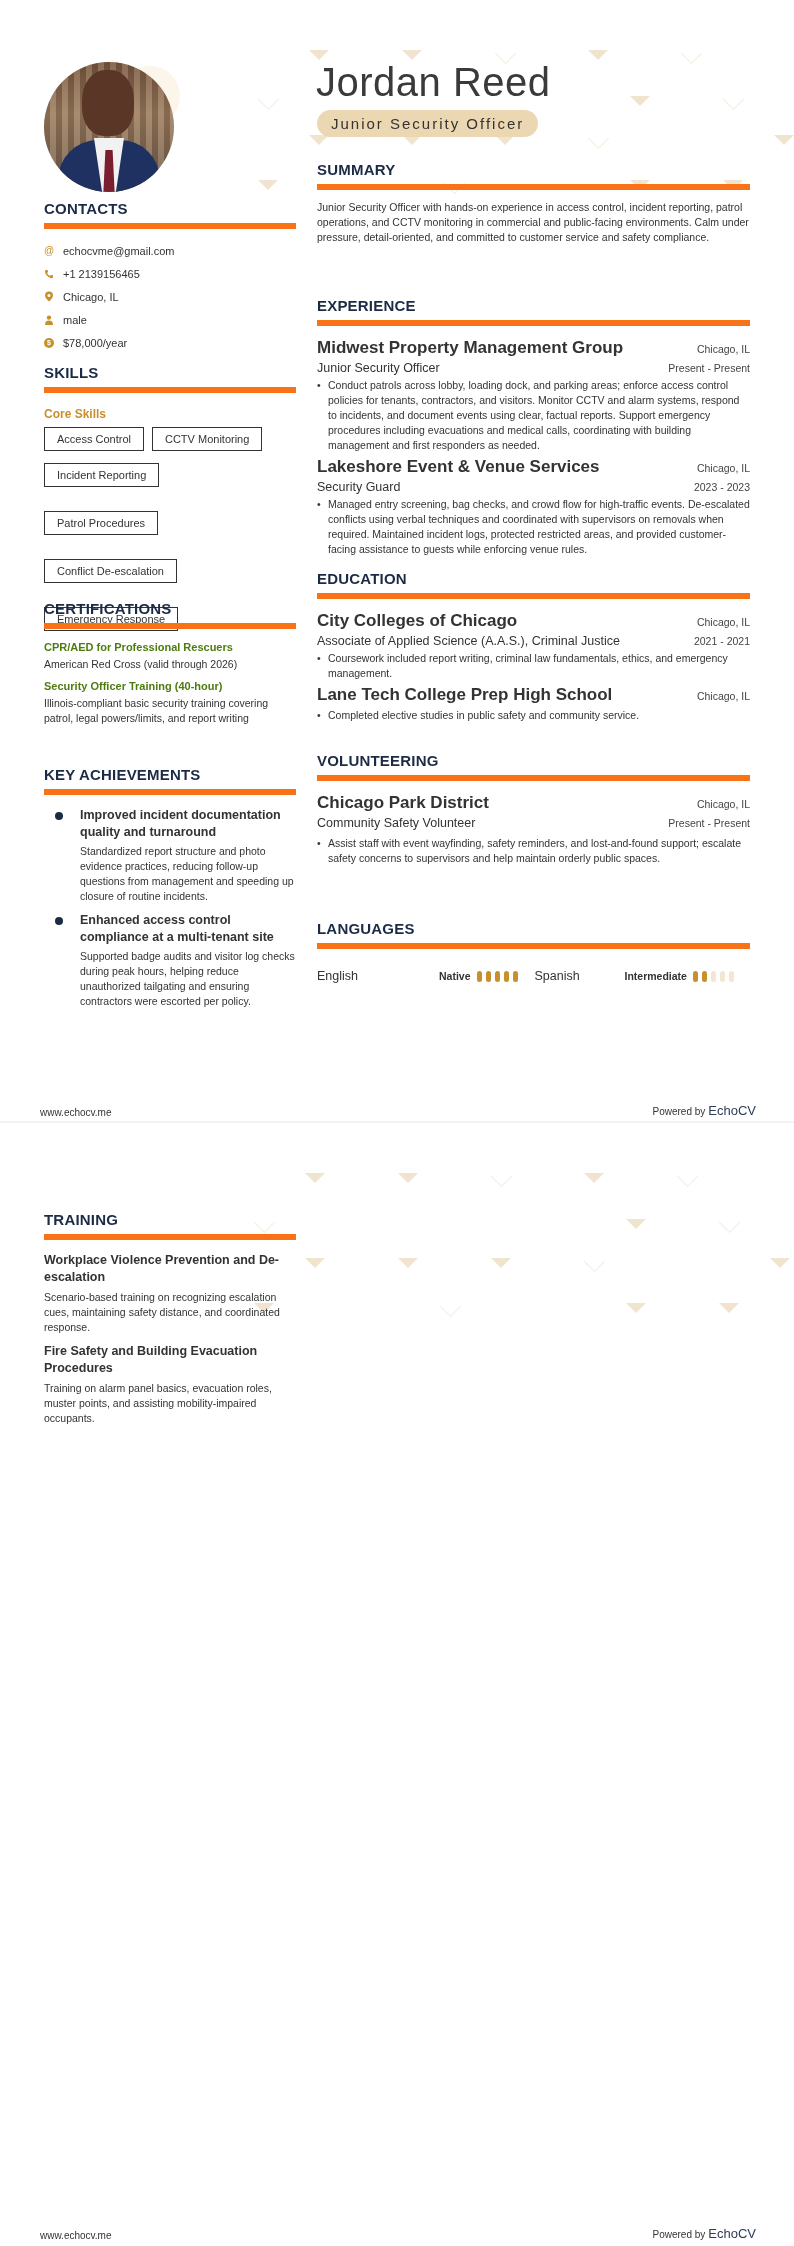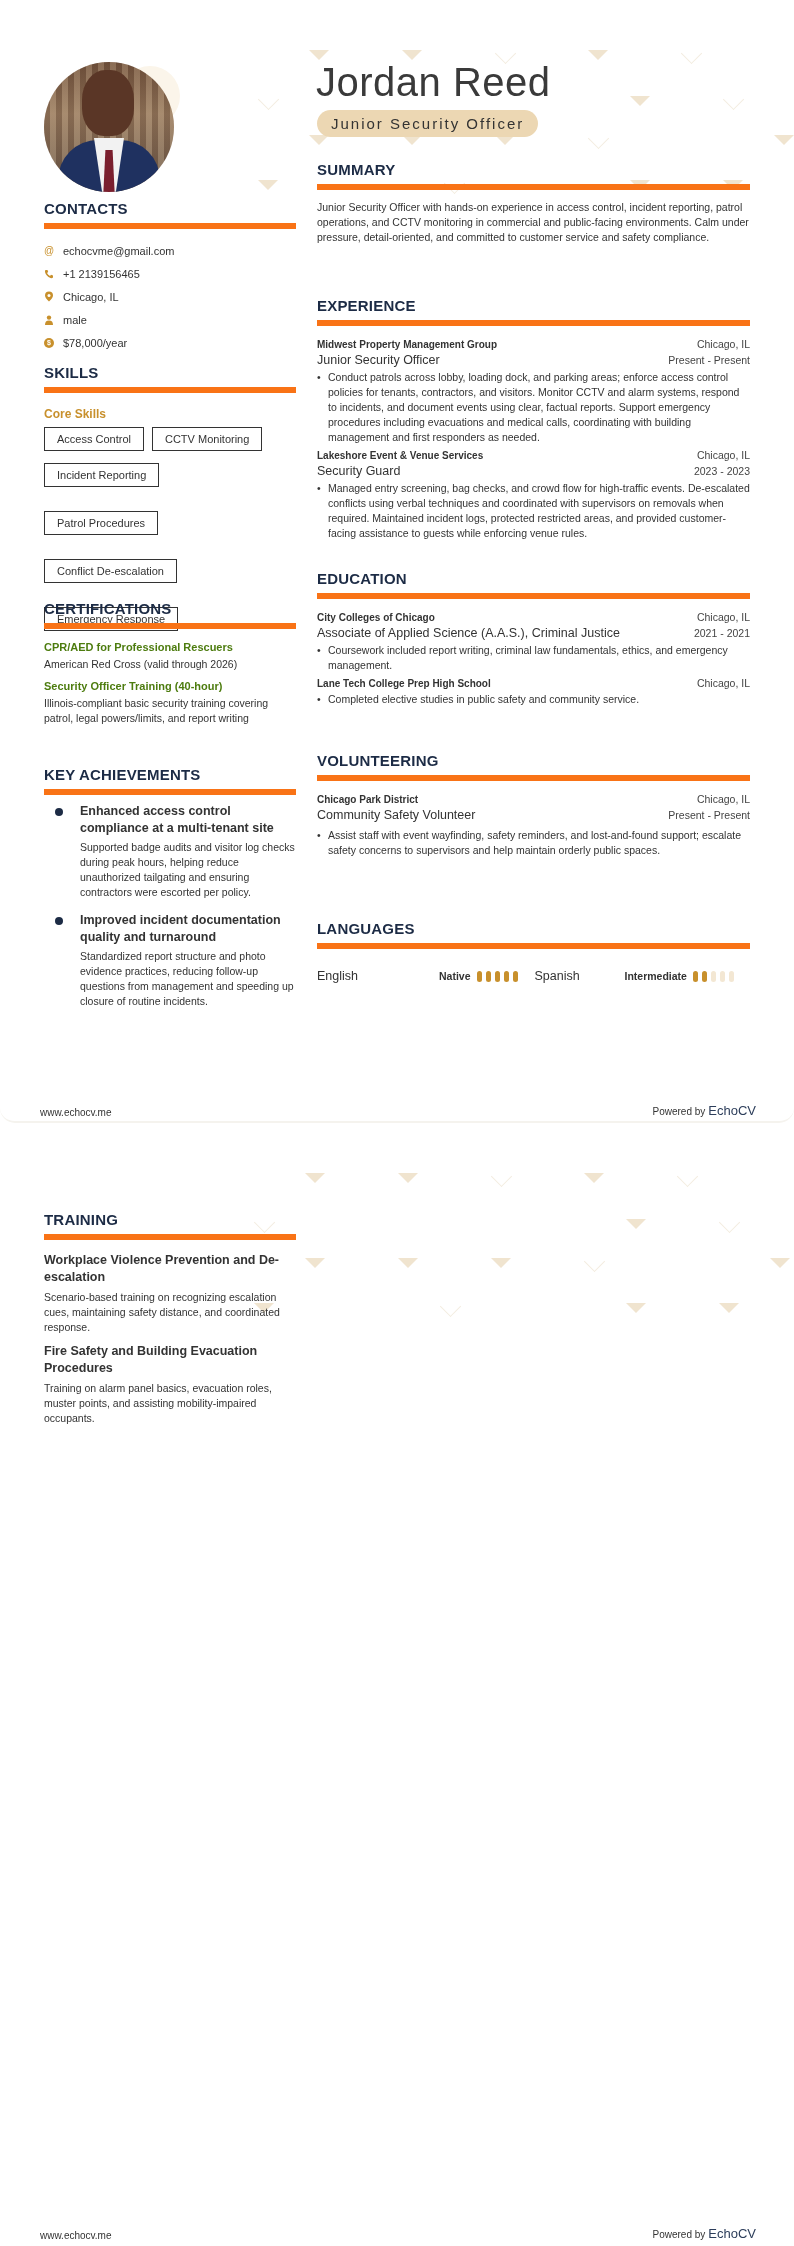--- a/index.html
+++ b/index.html
@@ -5,7 +5,7 @@
   * { box-sizing: border-box; margin: 0; padding: 0; }
   html, body { width: 794px; background: #ffffff; }
   body { font-family: "Liberation Sans", "DejaVu Sans", sans-serif; color: #333; position: relative; }
-  .page { position: relative; width: 794px; background: #fff; overflow: hidden; border-radius: 15px; }
+  .page { position: relative; width: 794px; background: #fff; overflow: hidden; }
   .page1 { height: 1123px; border-bottom: 2px solid #f5f3ee; }
   .page2 { height: 1389px; }
 

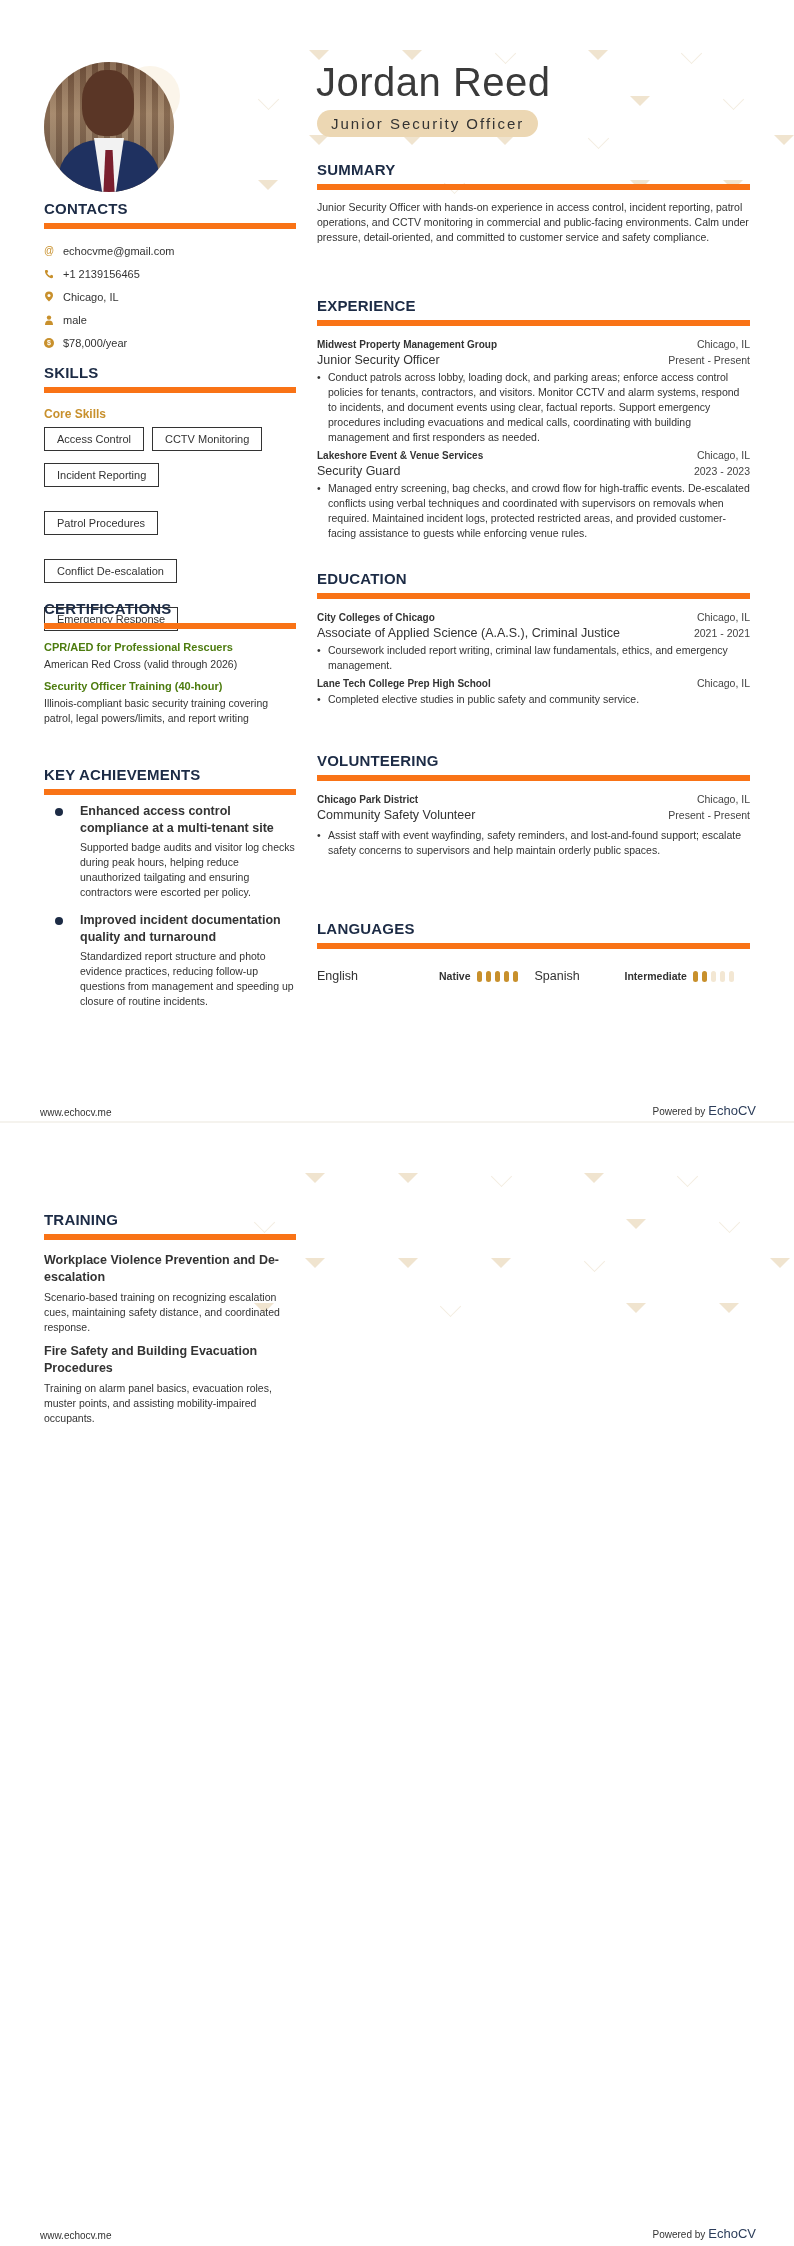--- a/index.html
+++ b/index.html
@@ -62,7 +62,7 @@
   .entry { margin-top: 12px; }
   .entry + .entry { margin-top: 4px; }
   .row { display: flex; justify-content: space-between; align-items: baseline; }
-  .org { font-size: 10px; font-weight: 700; color: #333; }
+  .org { font-size: 17px; font-weight: 700; color: #333; }
   .loc { font-size: 10.5px; color: #444; }
   .role { font-size: 12.5px; color: #333; margin-top: 3px; }
   .dates { font-size: 10.5px; color: #444; }

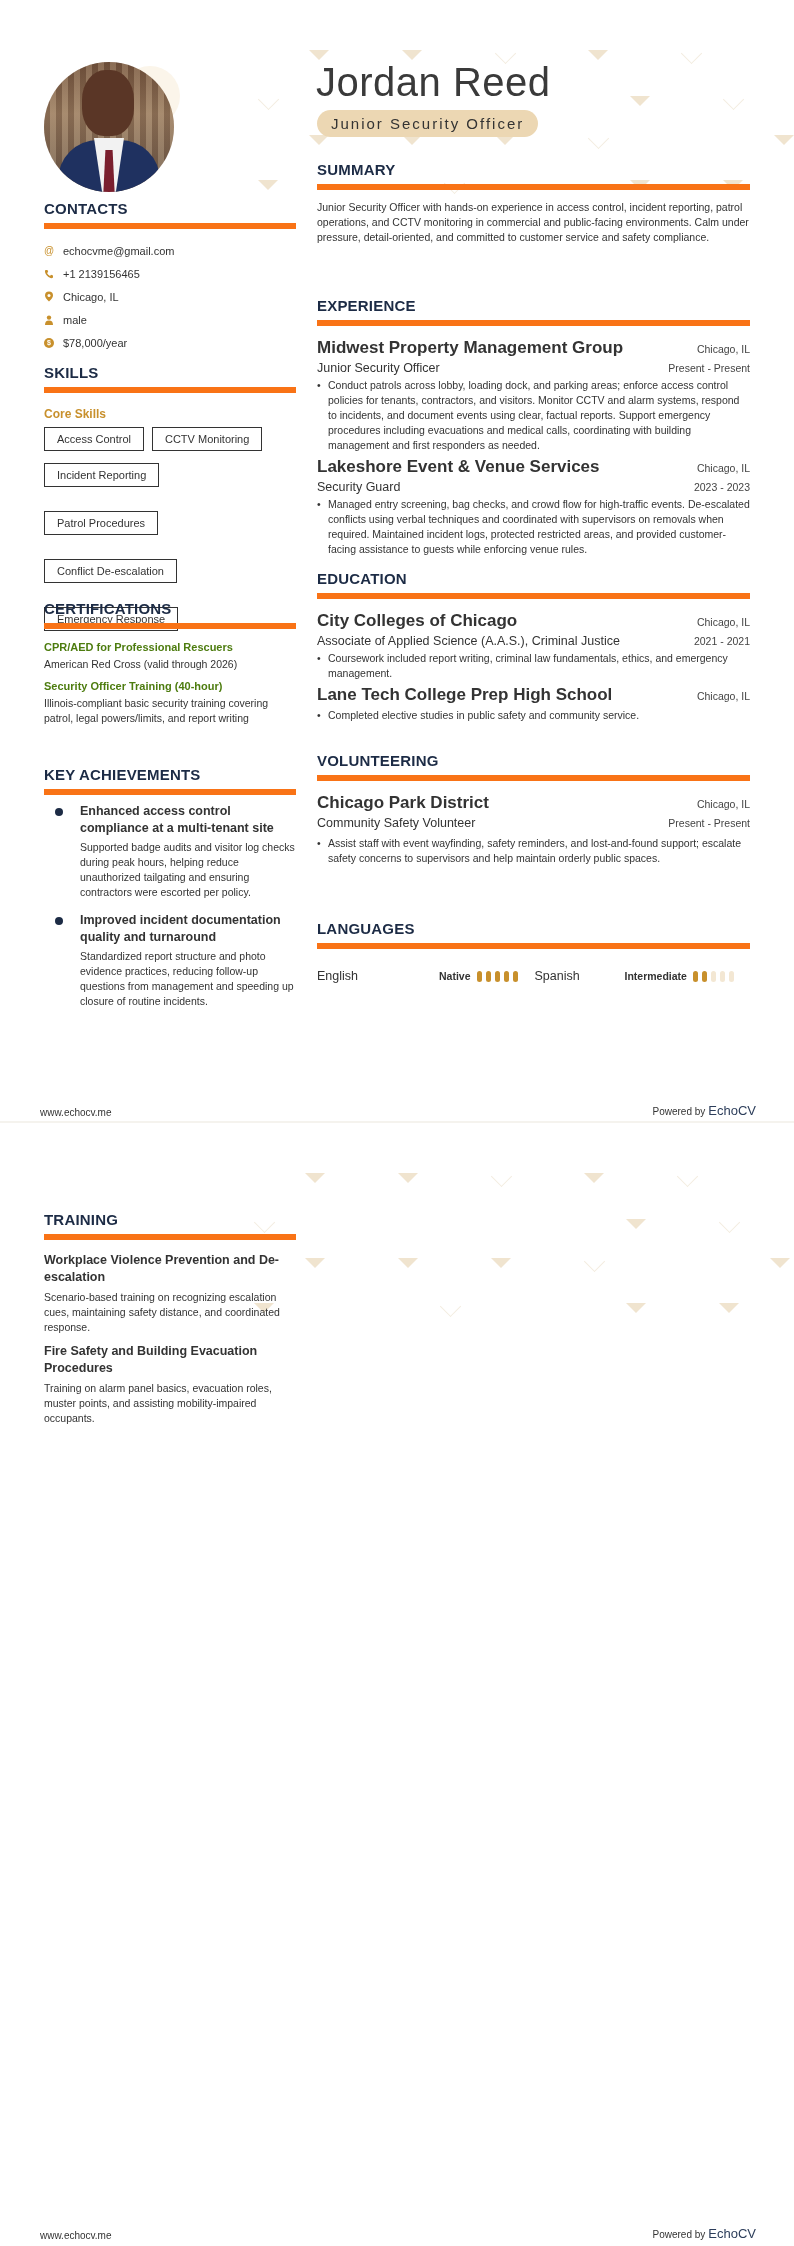--- a/index.html
+++ b/index.html
@@ -189,18 +189,18 @@
 
   <div class="left achievements">
     <div class="sec-title">KEY ACHIEVEMENTS</div>
+    <div class="ach">
+      <span class="bullet"></span>
+      <div class="body">
+        <div class="ach-title">Improved incident documentation quality and turnaround</div>
+        <div class="ach-desc">Standardized report structure and photo evidence practices, reducing follow-up questions from management and speeding up closure of routine incidents.</div>
+      </div>
+    </div>
     <div class="ach" style="margin-top:8px">
       <span class="bullet"></span>
       <div class="body">
         <div class="ach-title">Enhanced access control compliance at a multi-tenant site</div>
         <div class="ach-desc">Supported badge audits and visitor log checks during peak hours, helping reduce unauthorized tailgating and ensuring contractors were escorted per policy.</div>
-      </div>
-    </div>
-    <div class="ach">
-      <span class="bullet"></span>
-      <div class="body">
-        <div class="ach-title">Improved incident documentation quality and turnaround</div>
-        <div class="ach-desc">Standardized report structure and photo evidence practices, reducing follow-up questions from management and speeding up closure of routine incidents.</div>
       </div>
     </div>
   </div>

